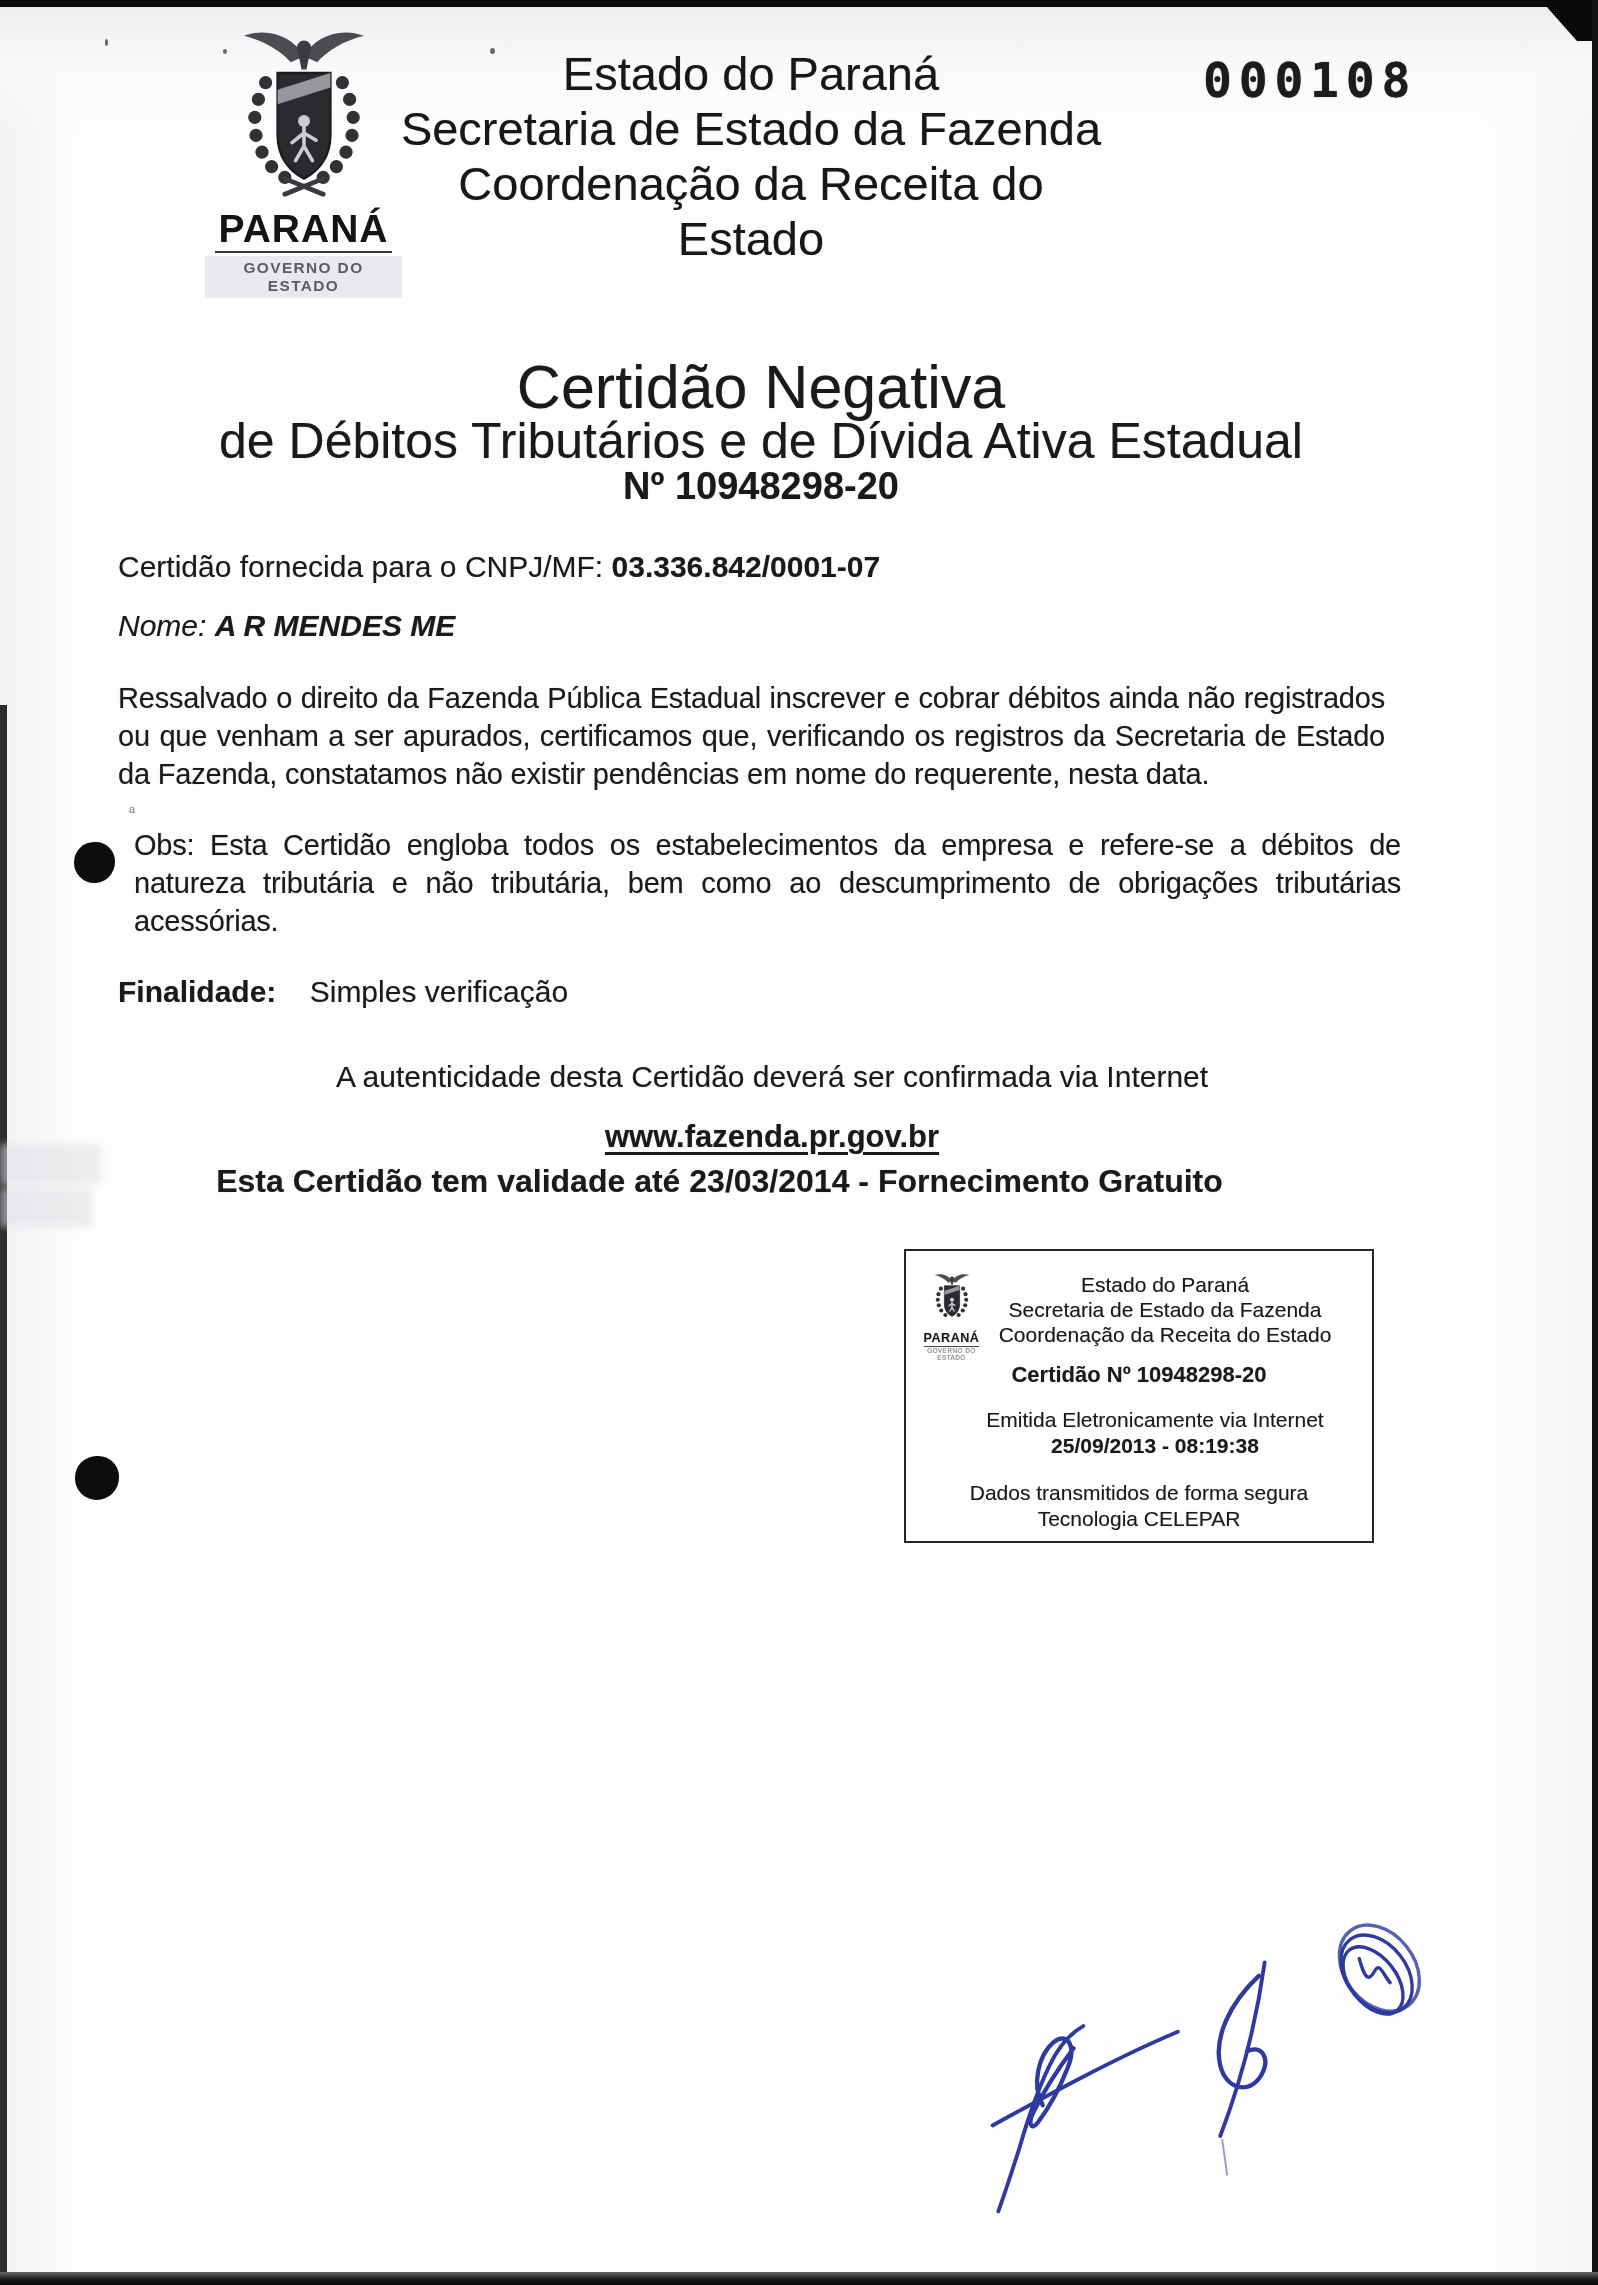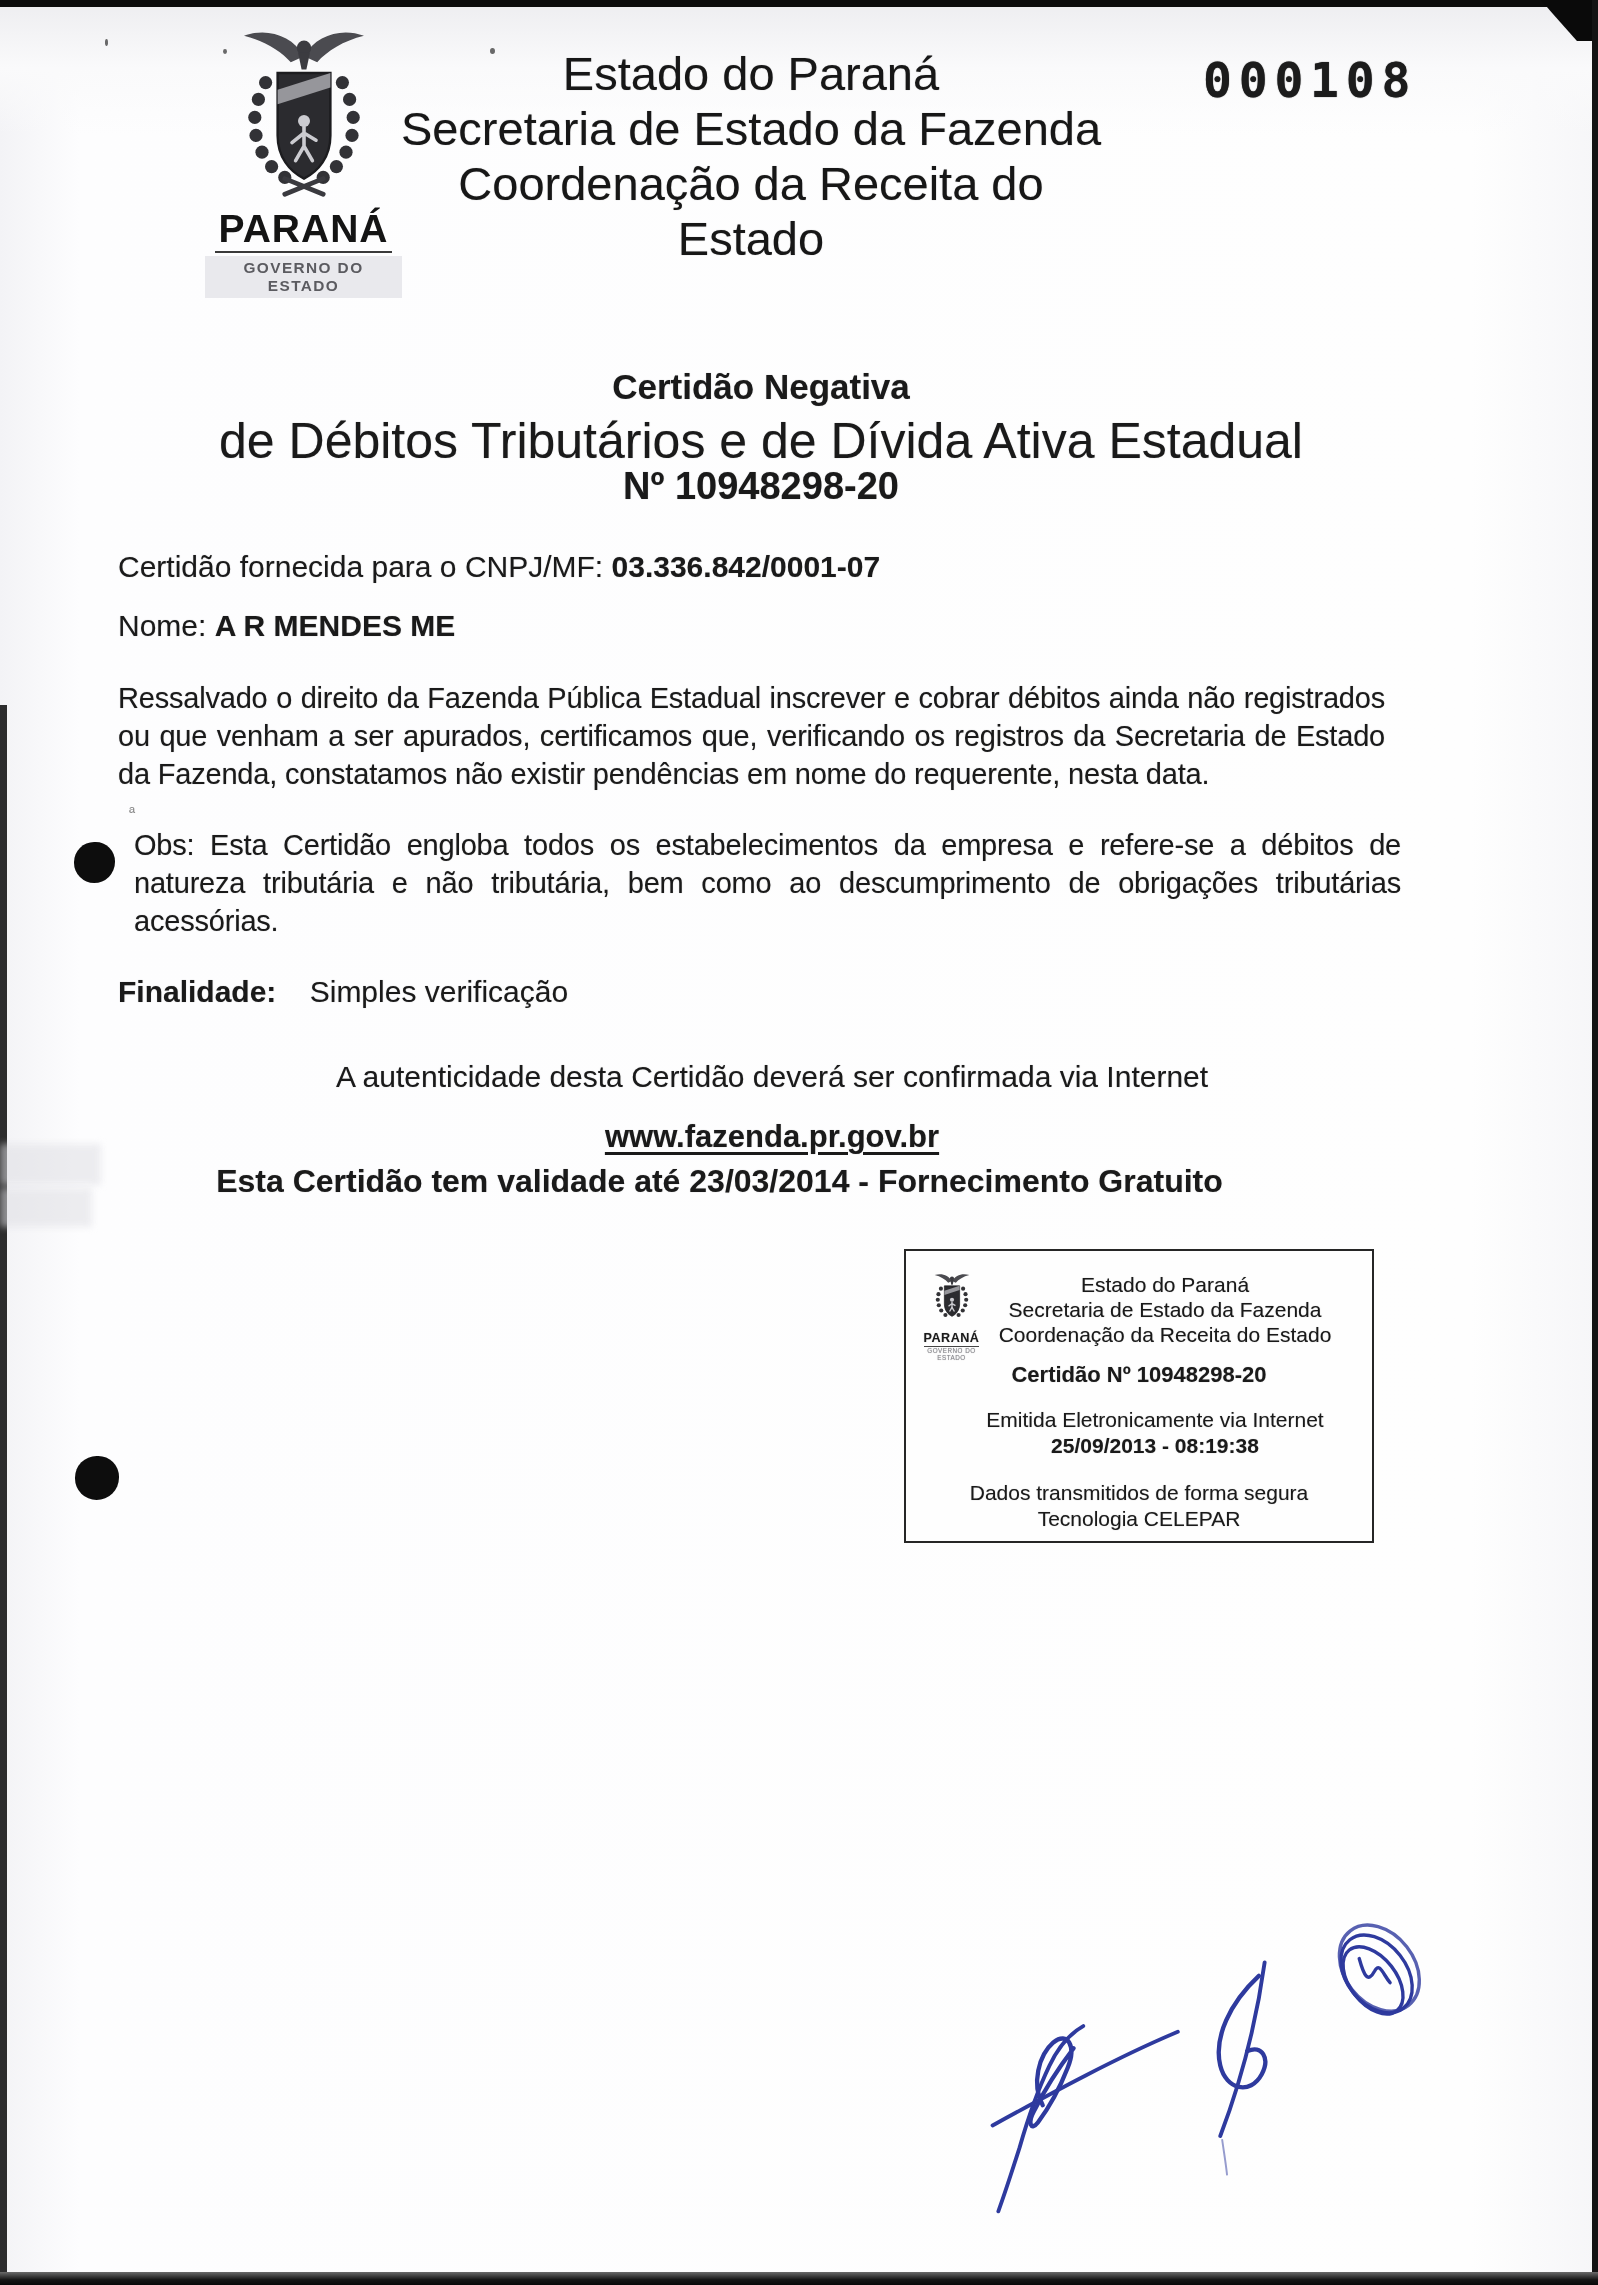--- a/index.html
+++ b/index.html
@@ -33,7 +33,7 @@
     letter-spacing:6.8px;color:#1c1c1c;text-shadow:0 0 1px #333;}
   
   .title-block{left:124px;top:357px;width:1274px;text-align:center;}
-  .title-main{font-size:35px;font-weight:700;line-height:60px;}
+  .title-main{font-size:61px;font-weight:400;line-height:60px;}
   .title-sub{font-size:50px;line-height:45px;margin-top:1.9px;}
   .title-num{font-size:38px;font-weight:700;line-height:45px;}
   

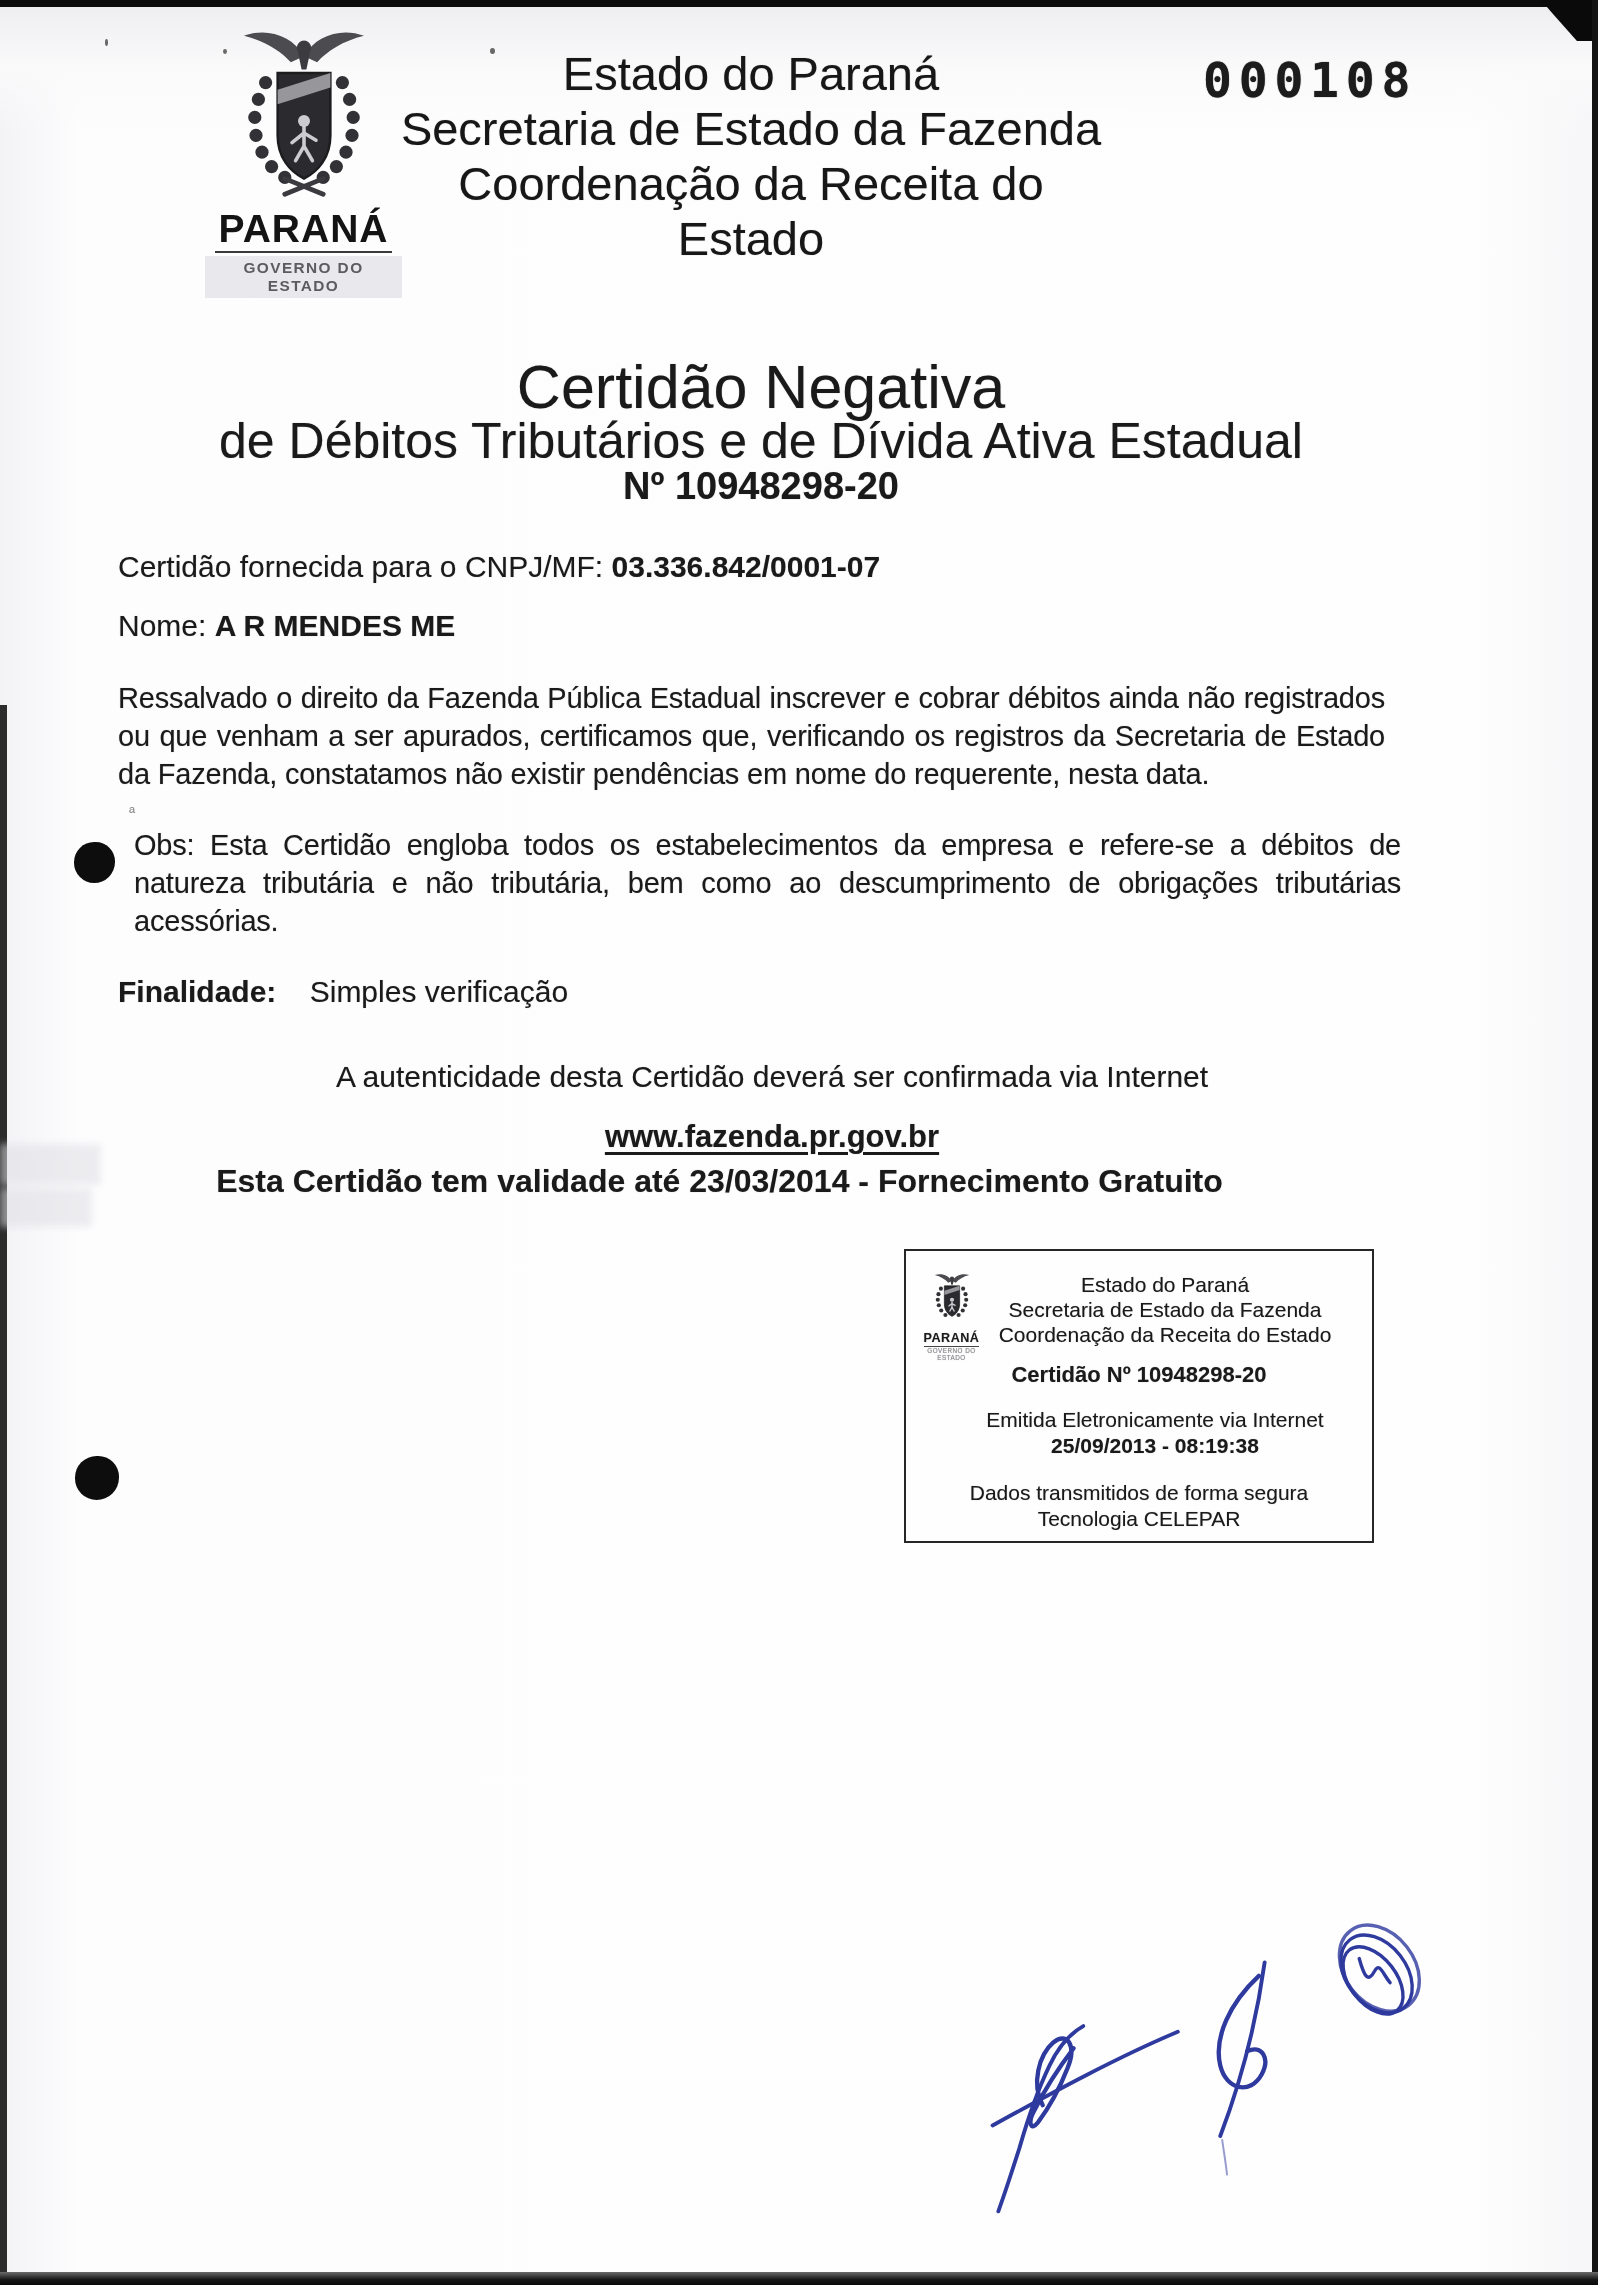--- a/index.html
+++ b/index.html
@@ -123,7 +123,7 @@
     <span>Certidão fornecida para o CNPJ/MF:</span>
     <span class="bold">03.336.842/0001-07</span>
   </div>
-  <div class="abs line31 doc" style="left:118px;top:607px;">
+  <div class="abs line31 doc" style="left:118px;top:607px;font-style:italic;">
     <span>Nome:</span>
     <span class="bold">A R MENDES ME</span>
   </div>

